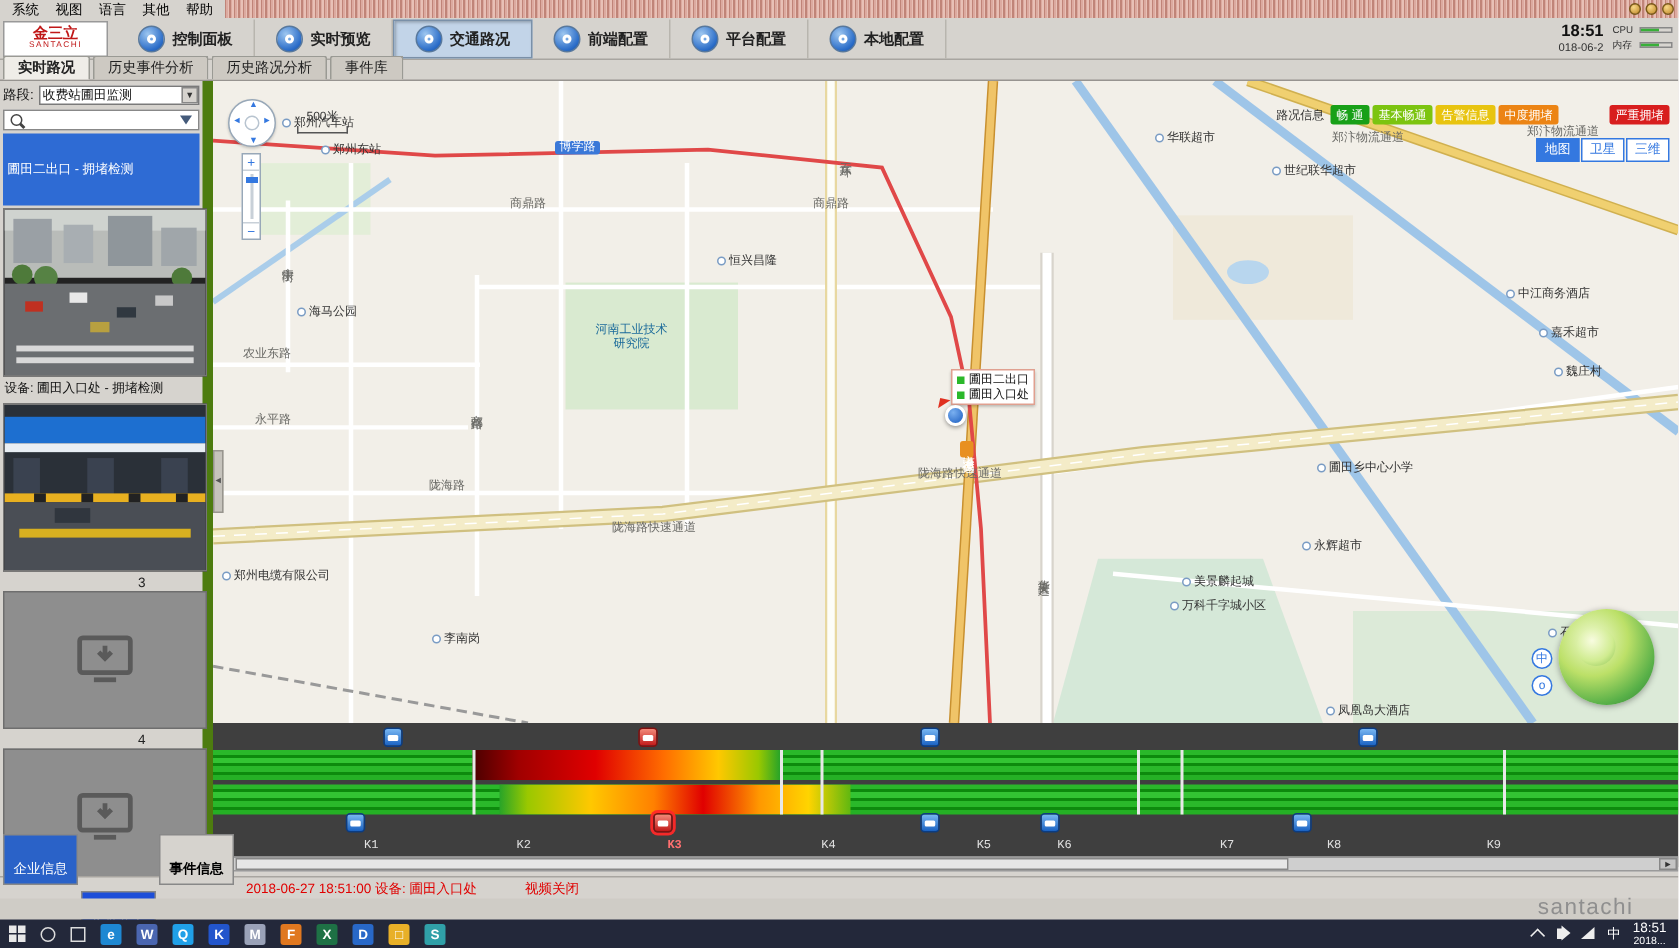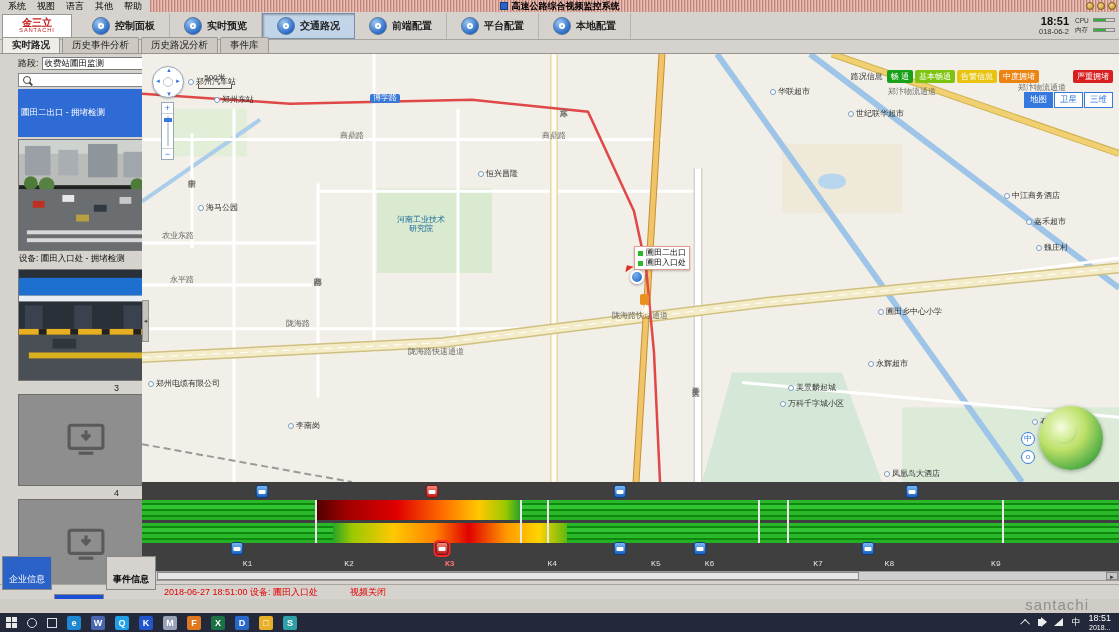--- a/index.html
+++ b/index.html
@@ -171,10 +171,6 @@
         <span class="menu-item">其他</span>
         <span class="menu-item">帮助</span>
       </div>
-    <div class="title-center">
-      <span class="title-ico"></span>
-      <span>高速公路综合视频监控系统</span>
-    </div>
     <div class="win-btns">
       <span class="win-btn"></span>
       <span class="win-btn"></span>

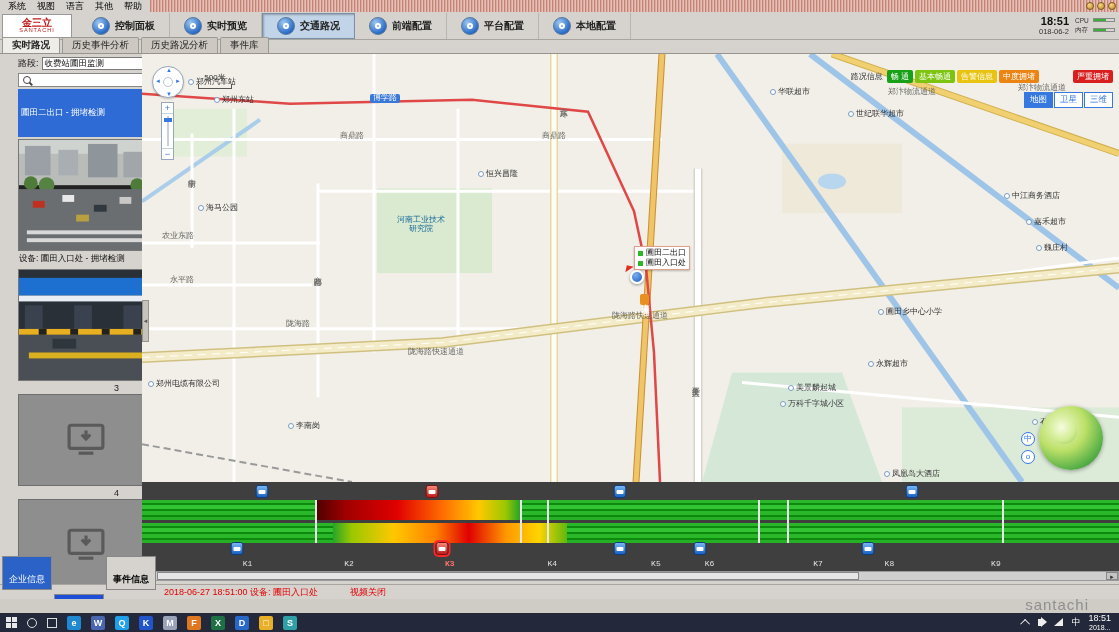--- a/index.html
+++ b/index.html
@@ -42,7 +42,7 @@
   .tab.active{background:#efede8;font-weight:bold;}
 
   
-  .sidebar{position:absolute;left:16px;top:54px;width:142px;height:530px;background:#d6d3ce;border-right:1px solid #4d7c0f;padding:2px;}
+  .sidebar{position:absolute;left:0;top:54px;width:142px;height:530px;background:#d6d3ce;border-right:7px solid #4d7c0f;padding:2px;}
   .side-row1{display:flex;align-items:center;gap:3px;height:15px;}
   .side-label{font-size:9px;white-space:nowrap;}
   .dd{flex:1;height:13px;background:#fff;border:1px solid #7a7a7a;display:flex;align-items:center;font-size:8.5px;padding-left:2px;overflow:hidden;white-space:nowrap;}

